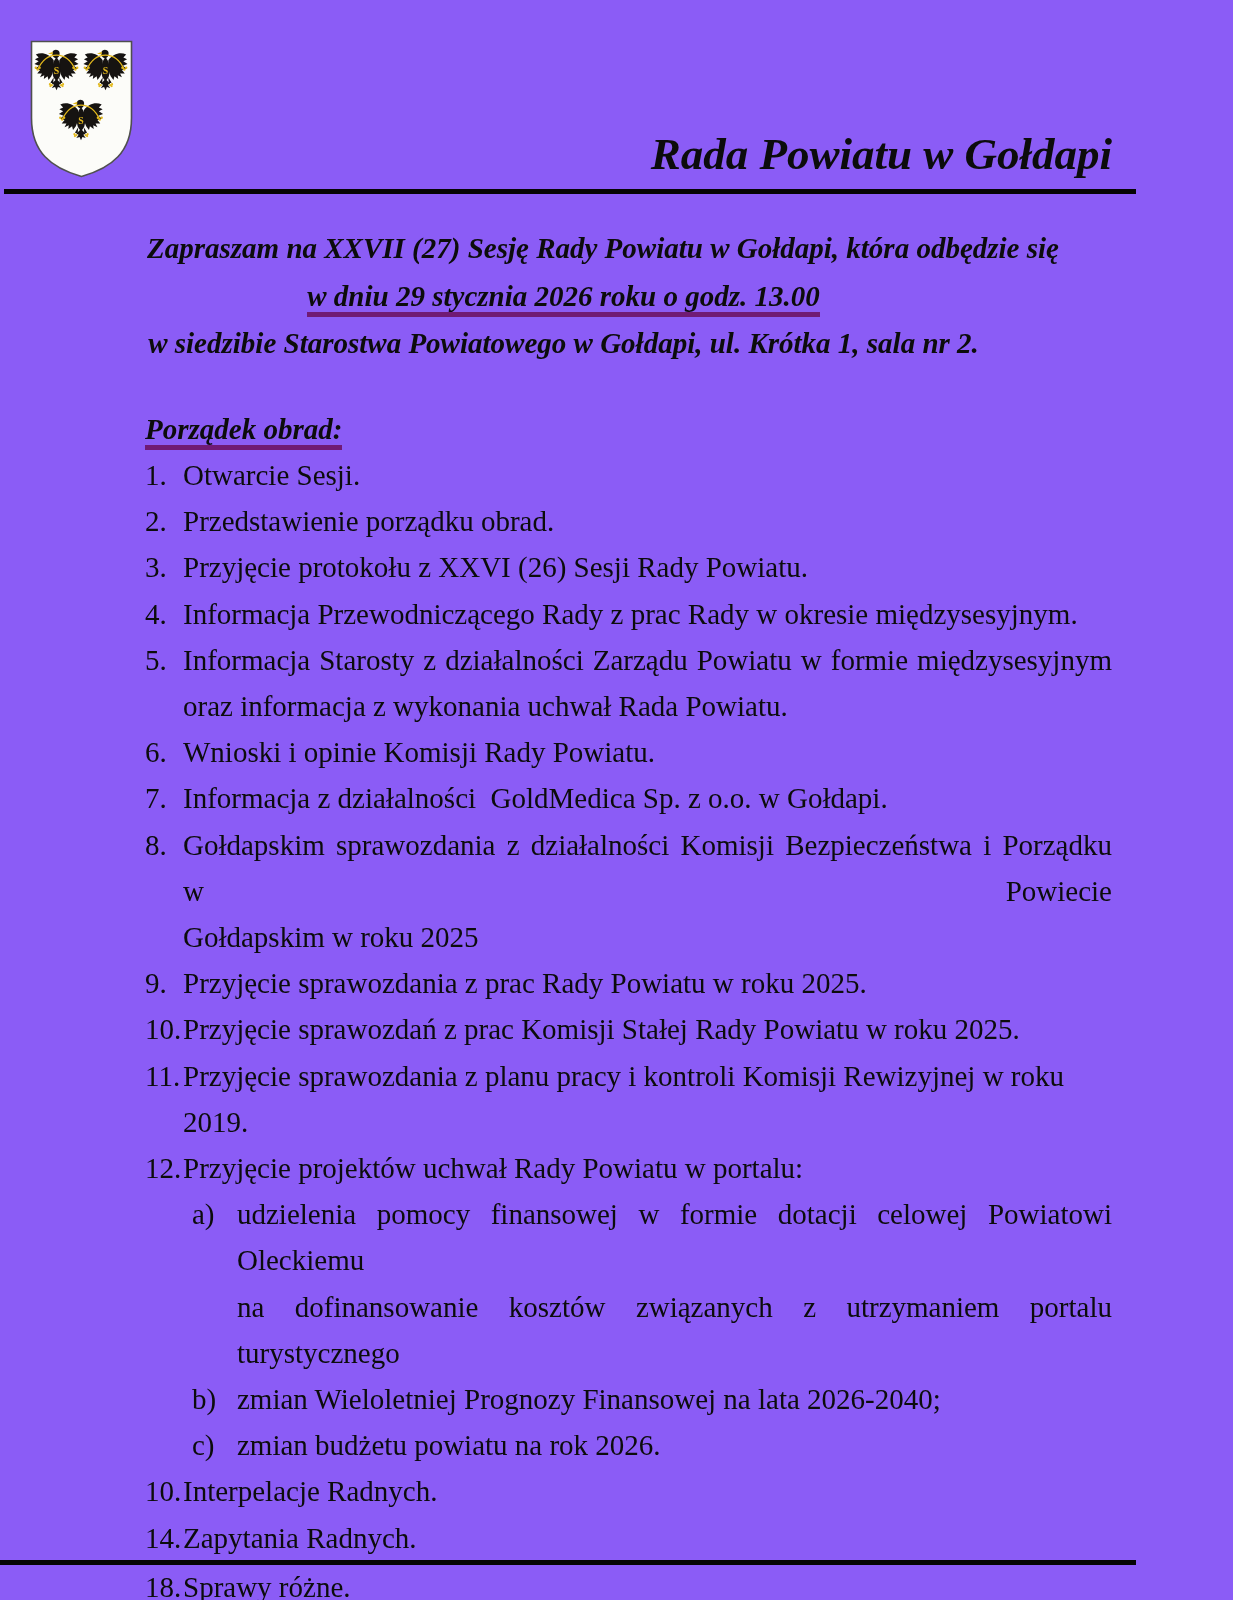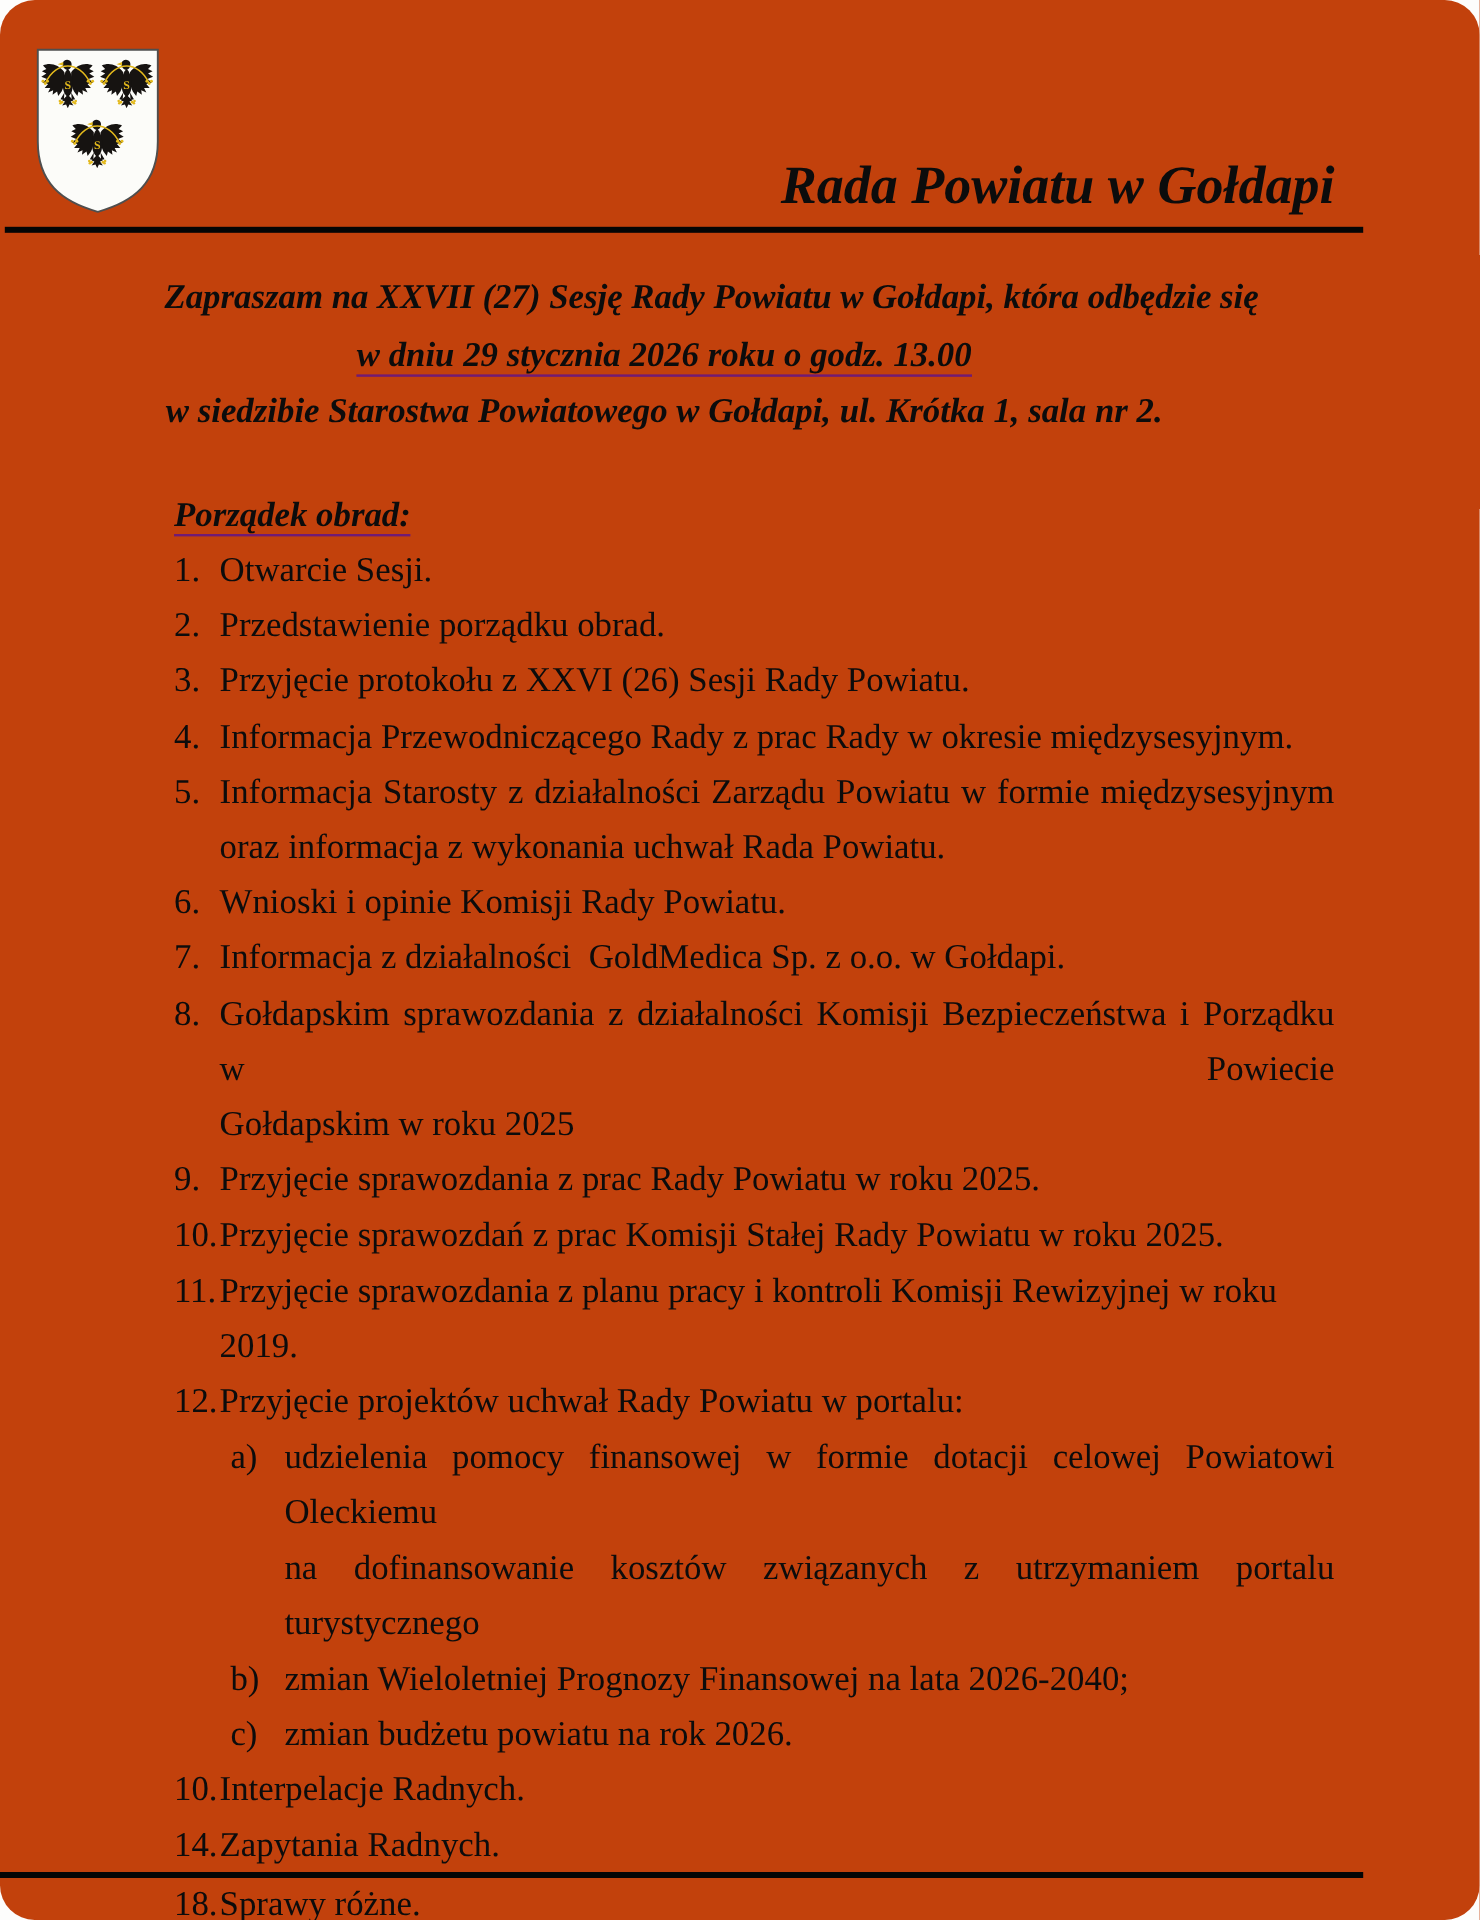--- a/index.html
+++ b/index.html
@@ -10,7 +10,7 @@
     color:#0c0c0c;
     overflow:hidden;
   }
-  .page{position:relative;width:1233px;height:1600px;background:#c2410c;overflow:hidden;border-radius:29px;}
+  .page{position:relative;width:1233px;height:1600px;background:#8b5cf6;overflow:hidden;}
 
   
   .crest{position:absolute;left:30px;top:40px;width:103px;height:138px;}

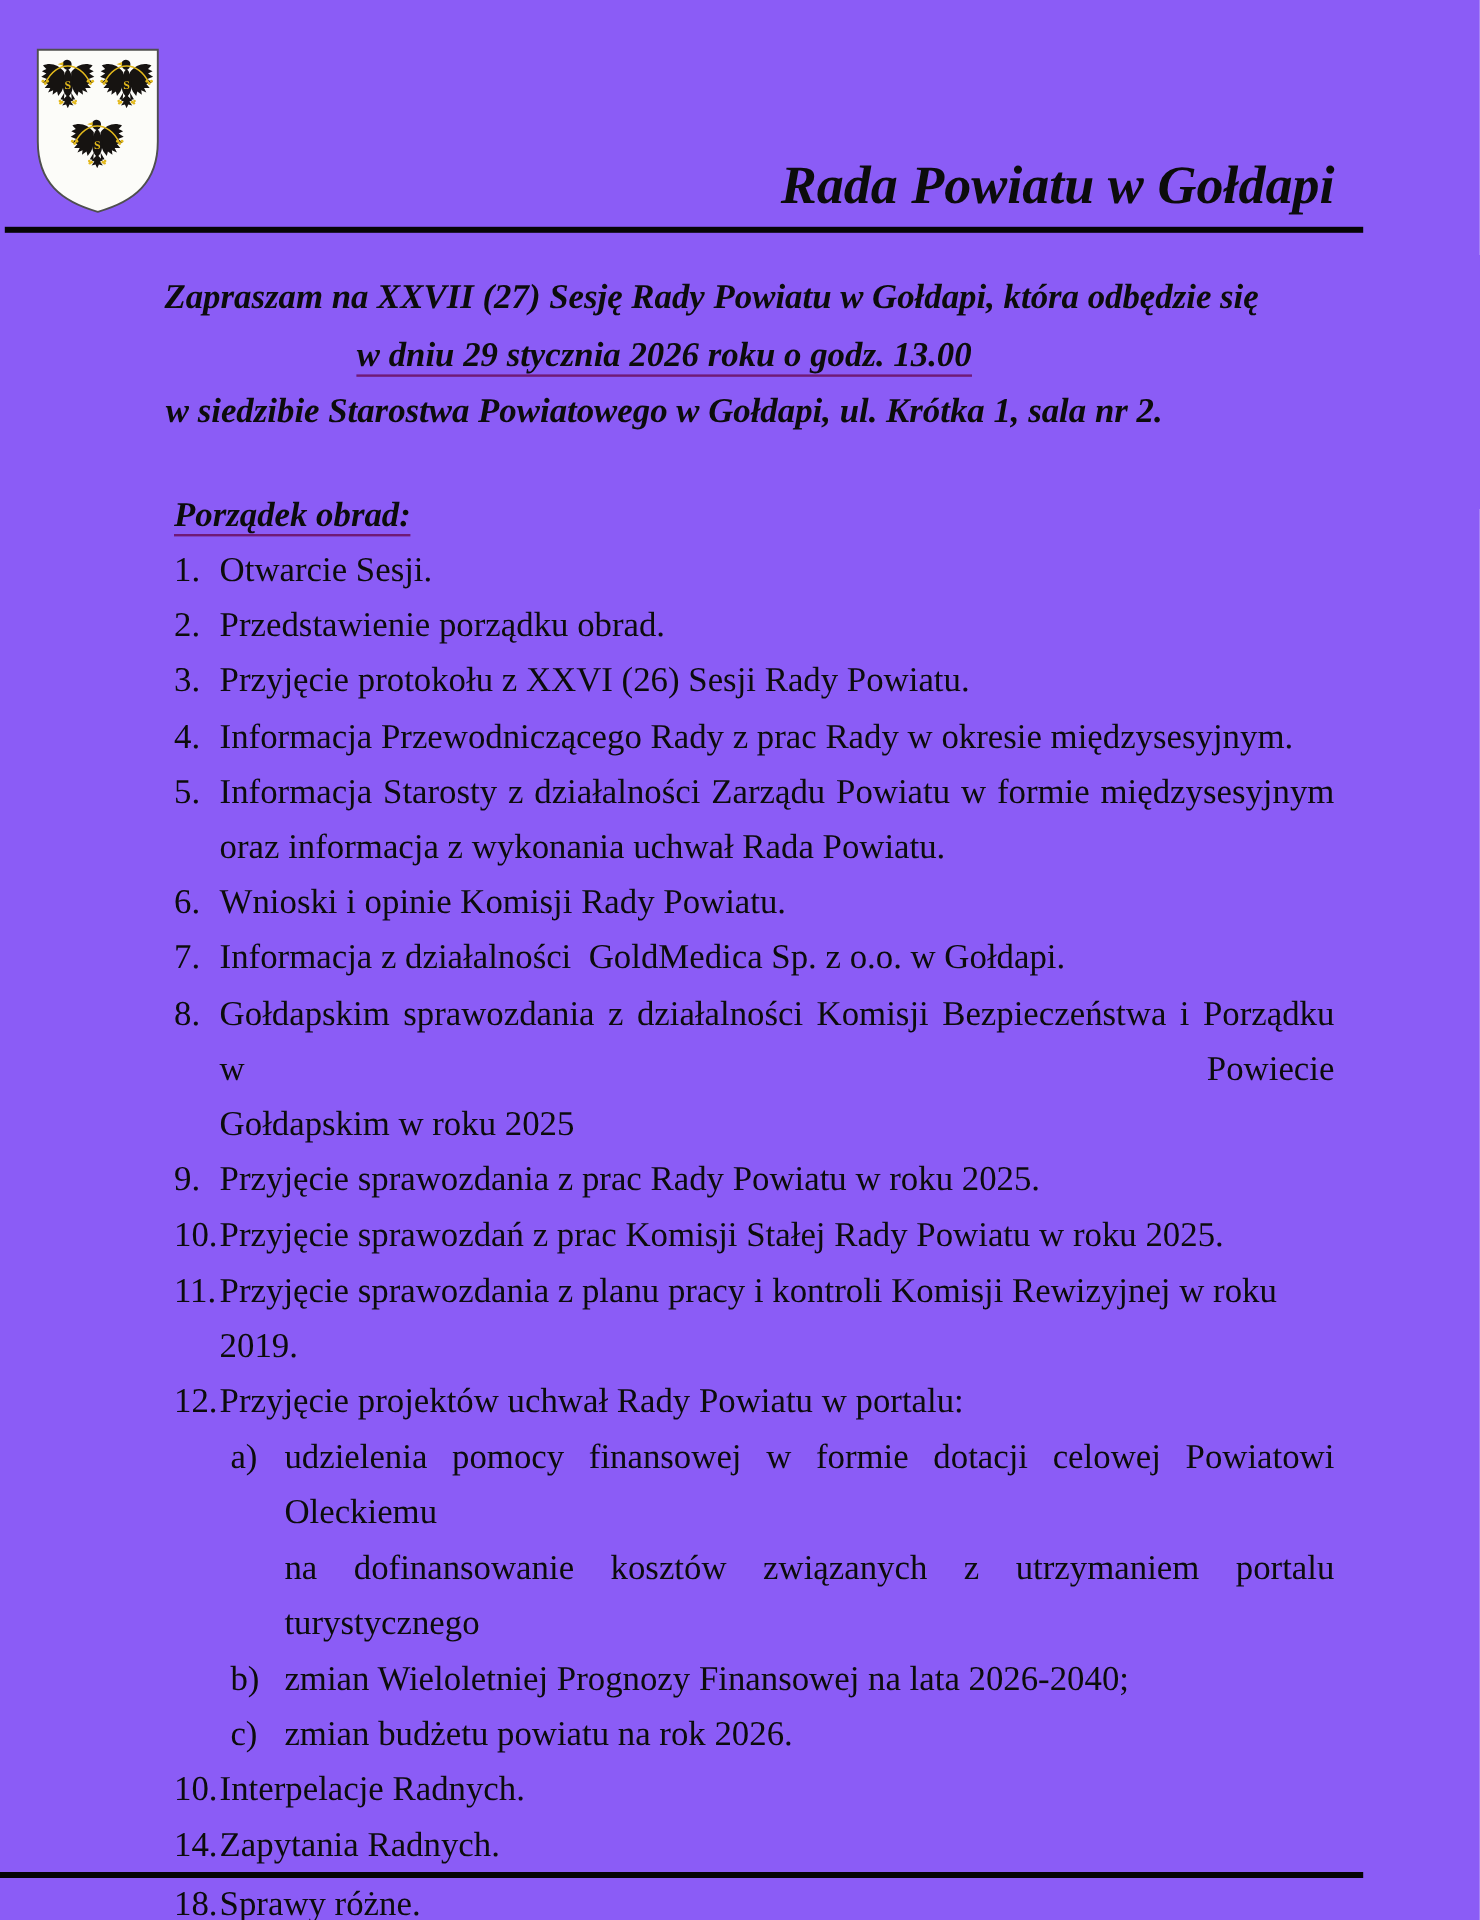--- a/index.html
+++ b/index.html
@@ -27,7 +27,7 @@
 
   
   .intro{
-    position:absolute;left:137px;top:225px;width:833px;
+    position:absolute;left:147px;top:225px;width:833px;
     font-size:29px;font-weight:bold;font-style:italic;
     text-align:center;
   }

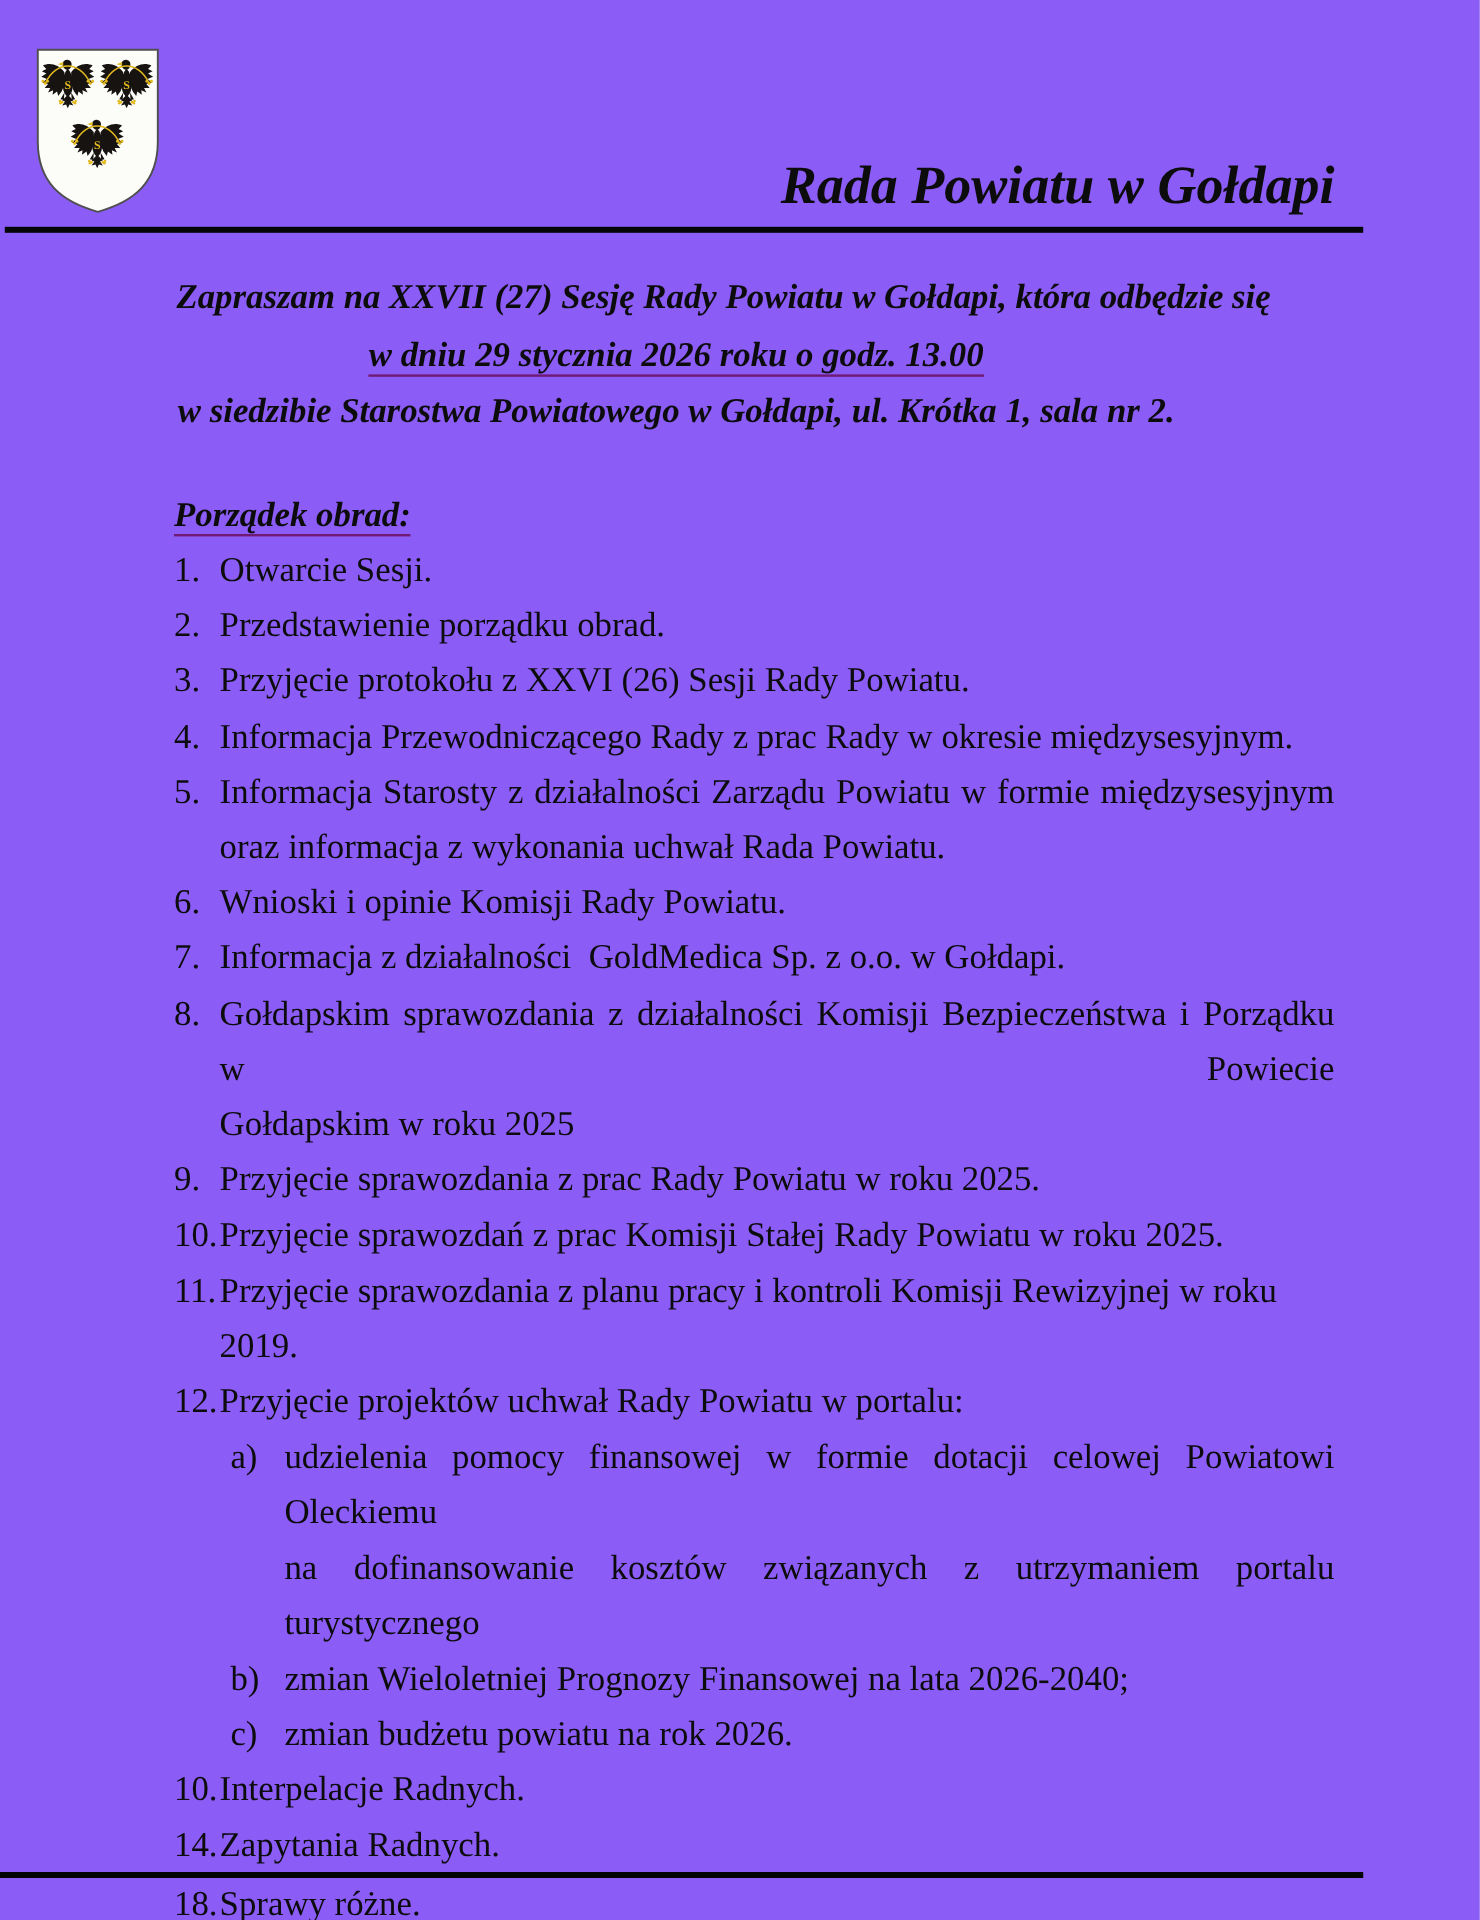--- a/index.html
+++ b/index.html
@@ -32,7 +32,7 @@
     text-align:center;
   }
   .intro .iline{line-height:47.5px;white-space:nowrap;}
-  .u{border-bottom:2px solid #701a75;}
+  .u{border-bottom:5px solid #701a75;}
 
   
   .agenda-heading{

